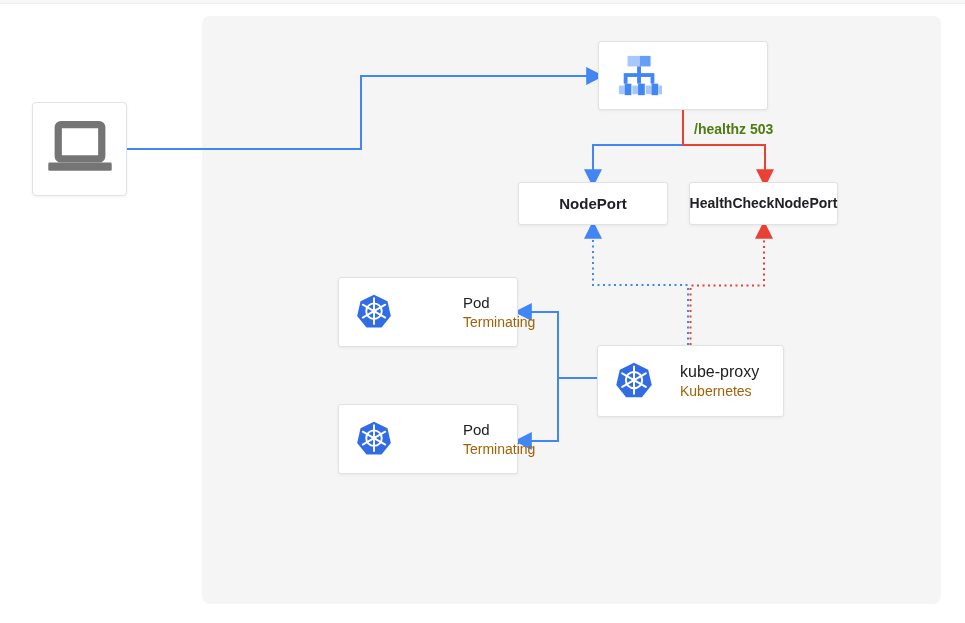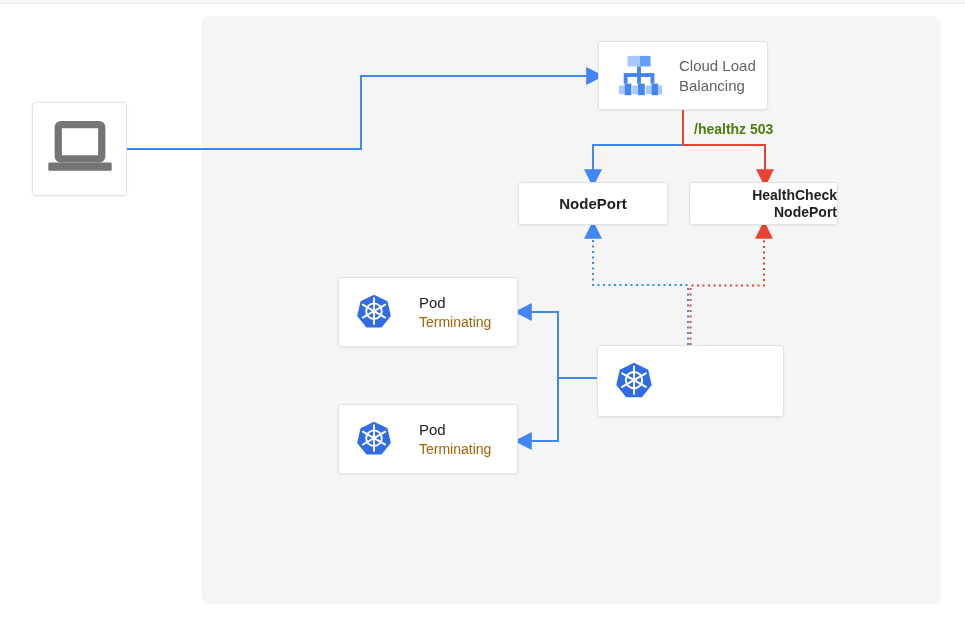--- a/index.html
+++ b/index.html
@@ -92,7 +92,6 @@
       <rect x="36" y="30" width="7" height="12" fill="#4285f4"></rect>
       <rect x="43" y="32" width="4" height="9" fill="#a8c7fa"></rect>
     </svg>
-    <div class="clb-text">Cloud Load Balancing</div>
   </div>
 
   <div class="box nodeport-box">

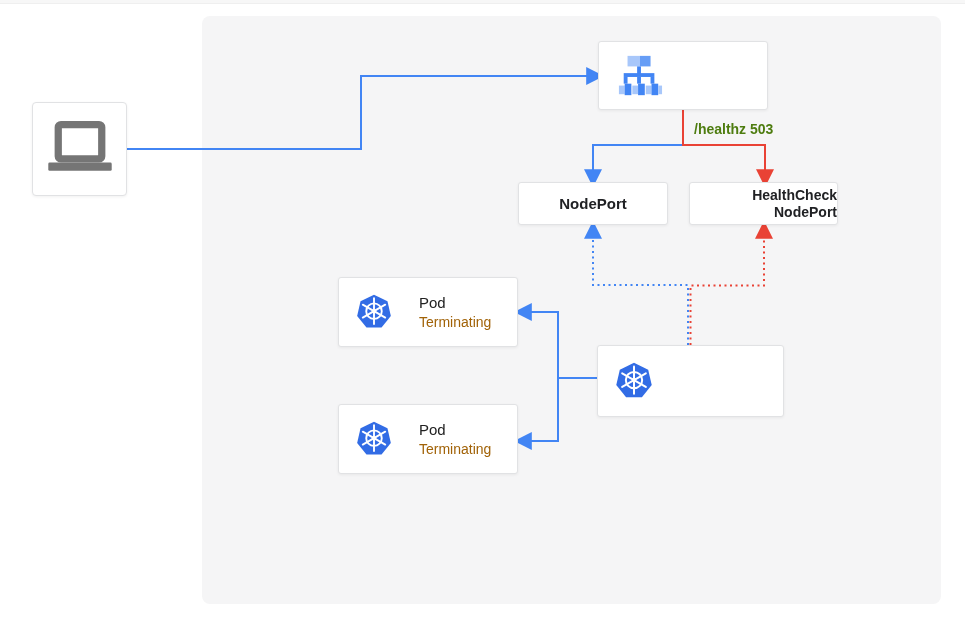--- a/index.html
+++ b/index.html
@@ -20,7 +20,7 @@
   .clb-text{margin-left:16px;width:86px;font-size:15px;line-height:20px;color:#5f6368;}
   .nodeport-box{left:518px;top:182px;width:150px;height:43px;display:flex;align-items:center;justify-content:center;}
   .nodeport-box span{font-size:15px;font-weight:bold;color:#202124;}
-  .hc-box{left:689px;top:182px;width:149px;height:43px;display:flex;flex-direction:column;align-items:flex-end;justify-content:center;}
+  .hc-box{left:689px;top:182px;width:149px;height:43px;display:flex;flex-direction:row;align-items:center;justify-content:center;}
   .hc-box div{font-size:14px;line-height:17px;font-weight:bold;color:#202124;text-align:center;}
   .kp-box{left:597px;top:345px;width:187px;height:72px;display:flex;align-items:center;}
   .pod-box{width:180px;height:70px;display:flex;align-items:center;}

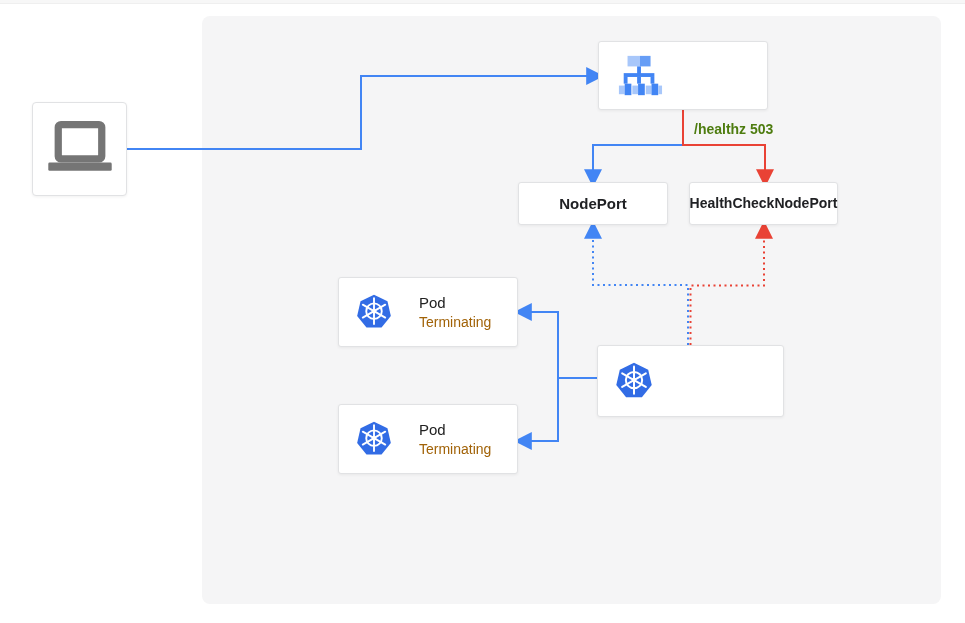--- a/index.html
+++ b/index.html
@@ -23,7 +23,7 @@
   .hc-box{left:689px;top:182px;width:149px;height:43px;display:flex;flex-direction:row;align-items:center;justify-content:center;}
   .hc-box div{font-size:14px;line-height:17px;font-weight:bold;color:#202124;text-align:center;}
   .kp-box{left:597px;top:345px;width:187px;height:72px;display:flex;align-items:center;}
-  .pod-box{width:180px;height:70px;display:flex;align-items:center;}
+  .pod-box{width:180px;height:70px;display:flex;align-items:center;gap:44px;}
   .pod1{left:338px;top:277px;}
   .pod2{left:338px;top:404px;}
   .k8s-icon{margin-left:16px;flex:none;}

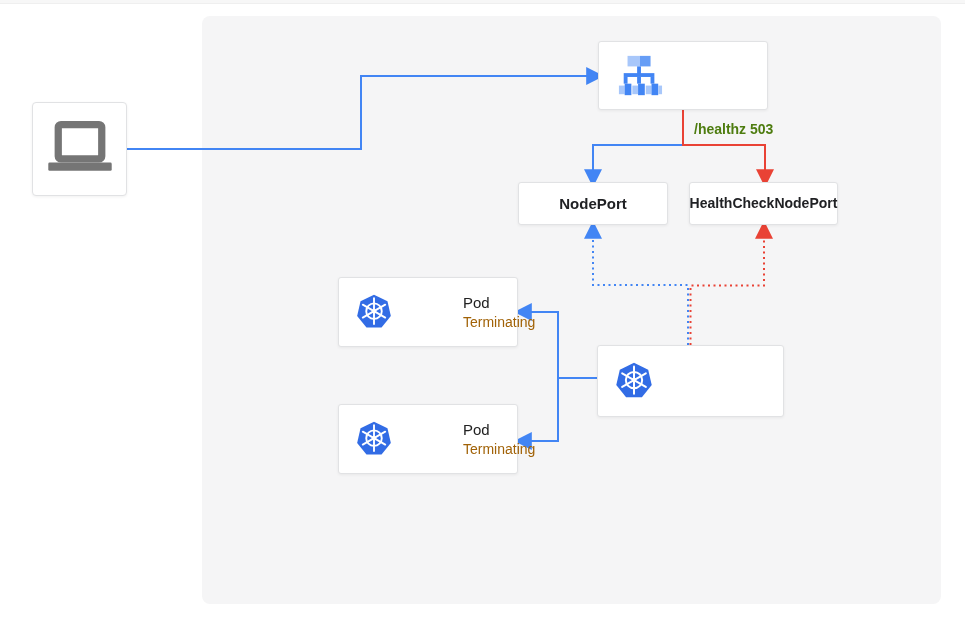--- a/index.html
+++ b/index.html
@@ -125,6 +125,10 @@
     <svg class="k8s-icon" width="40" height="40" viewBox="0 0 44 44">
         <use href="#k8s-logo"></use>
       </svg>
+    <div class="node-text">
+      <div class="node-title">kube-proxy</div>
+      <div class="node-sub">Kubernetes</div>
+    </div>
   </div>
 
   <div class="box pod-box pod1">

